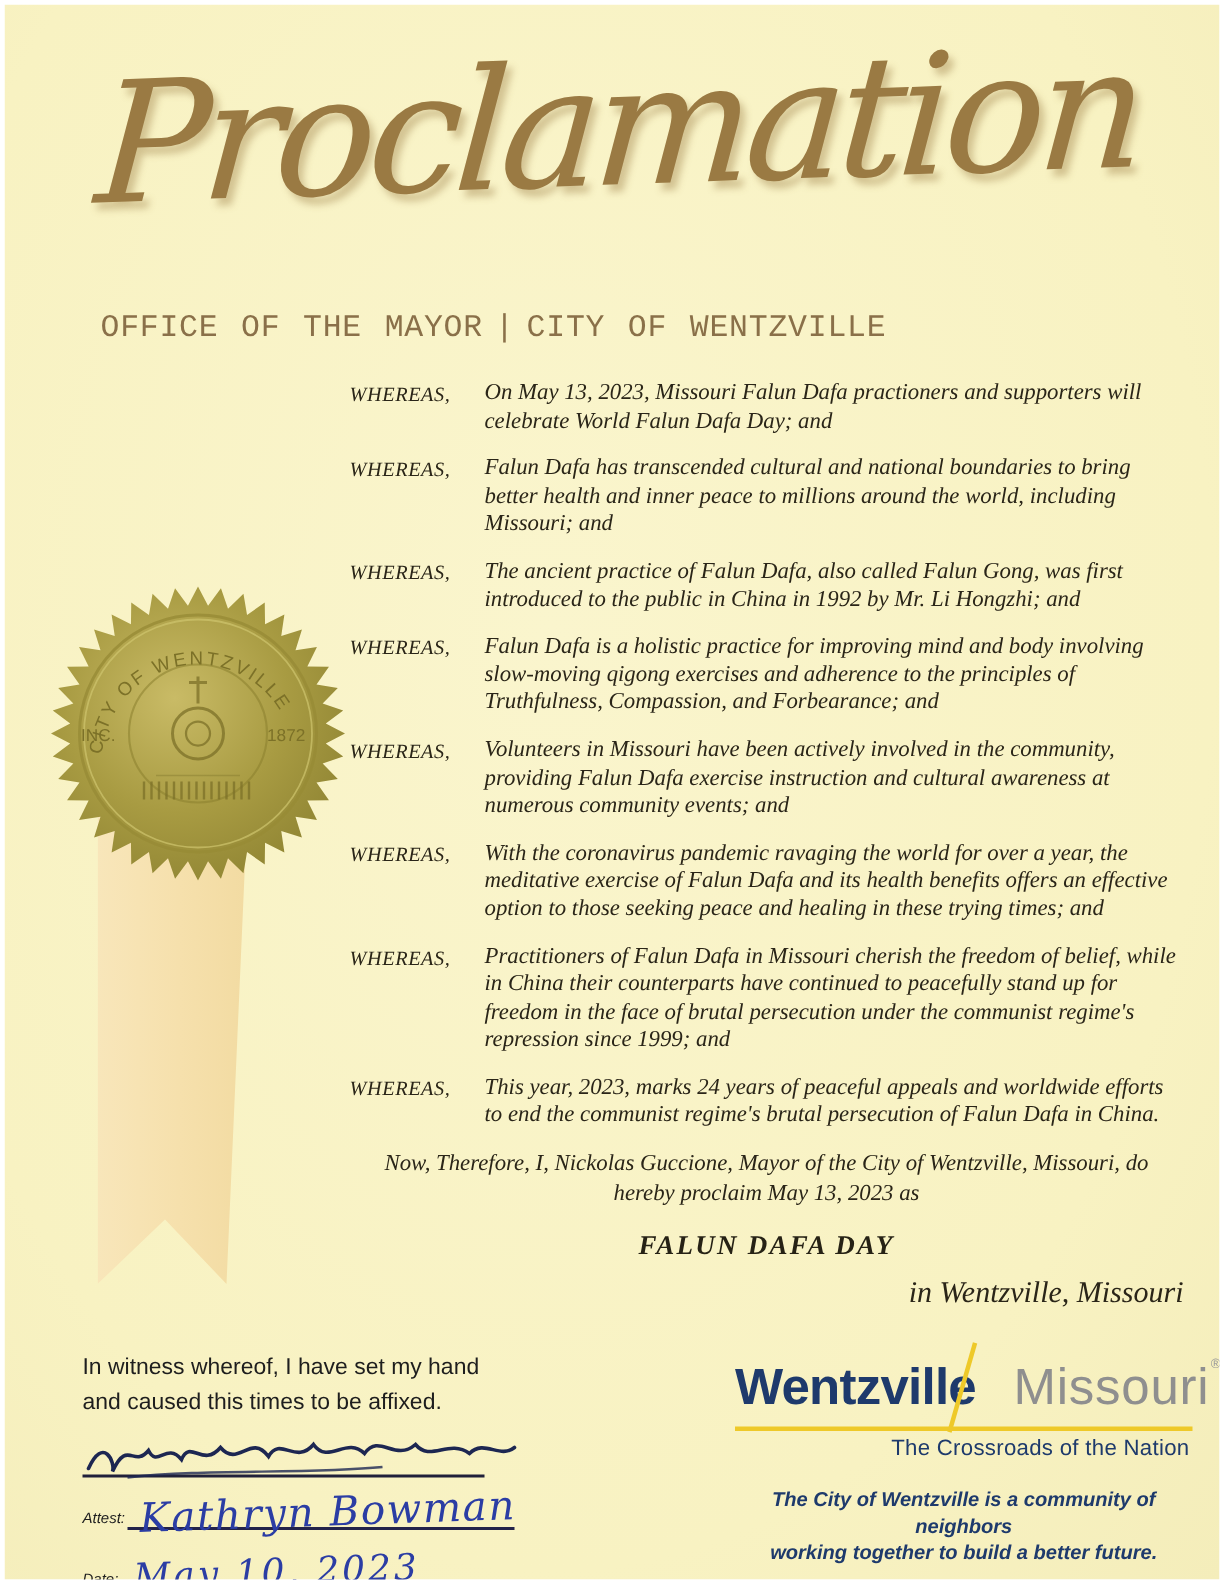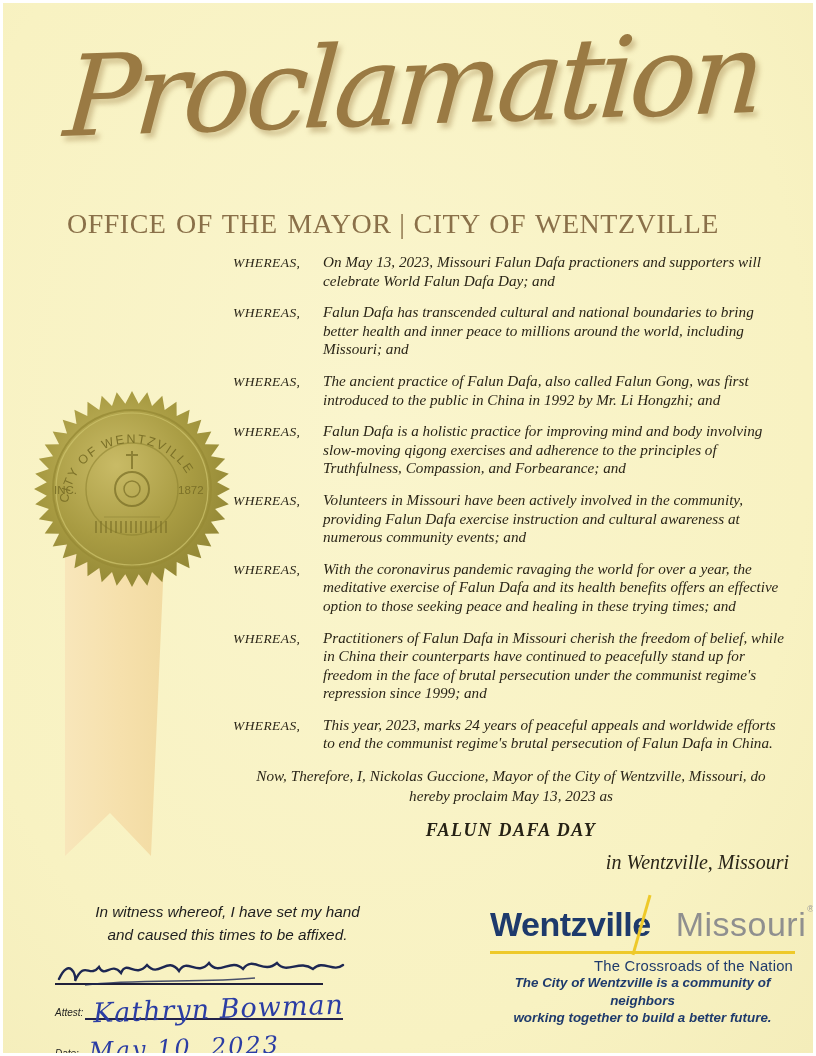--- a/index.html
+++ b/index.html
@@ -29,8 +29,8 @@
   }
   .subtitle{
     position:absolute;left:64px;top:205px;
-    font-family:Liberation Serif, serif;
-    font-size:28px;letter-spacing:.5px;word-spacing:2px;
+    font-family:Liberation Mono, monospace;
+    font-size:21px;letter-spacing:.5px;word-spacing:2px;
     color:#8a7049;white-space:nowrap;
   }
   .subtitle .pipe{margin:0 8px;color:#8a7049;font-weight:300;}

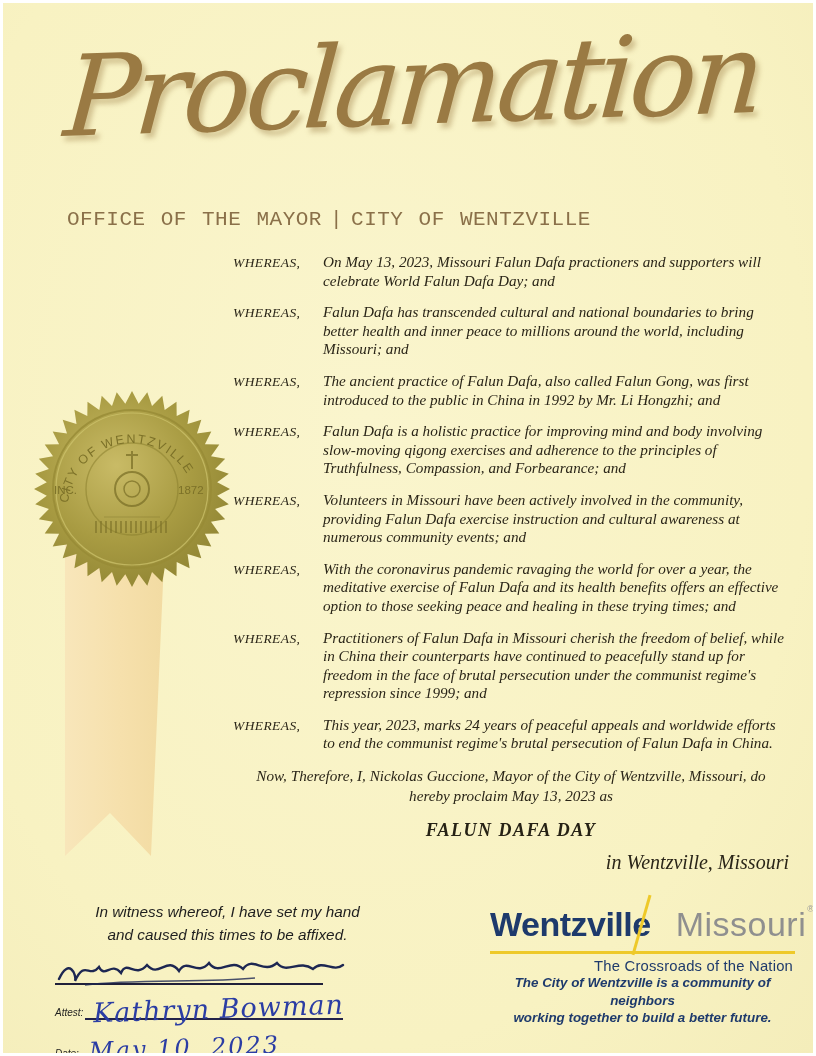--- a/index.html
+++ b/index.html
@@ -77,7 +77,7 @@
     position:absolute;left:52px;top:898px;width:345px;
     font-family:"Liberation Sans", sans-serif;color:#1e1e1e;
   }
-  .witness{font-style:italic;font-size:15.3px;line-height:22.5px;font-weight:500;text-align:center;}
+  .witness{font-size:15.3px;line-height:22.5px;font-weight:500;}
   .sig-block{
     position:relative;width:268px;height:34px;margin-top:3px;
     border-bottom:2px solid #20203a;

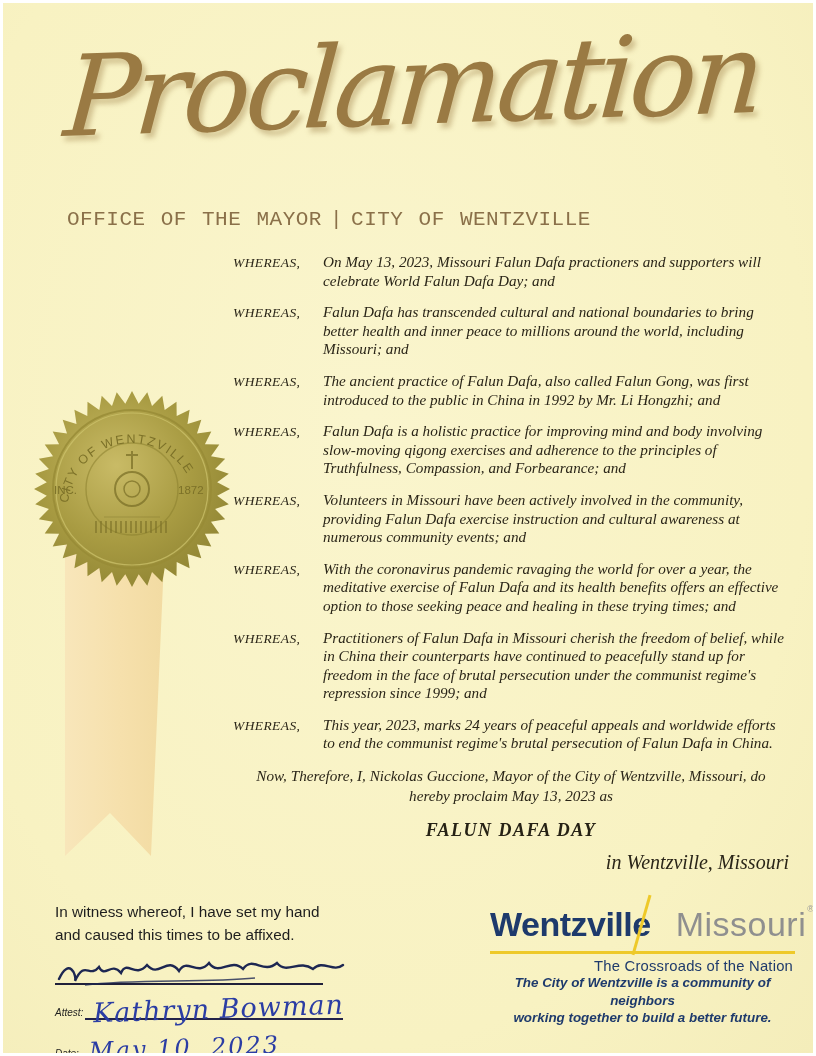--- a/index.html
+++ b/index.html
@@ -123,7 +123,7 @@
     font-size:14.8px;letter-spacing:.2px;color:#1e3a6c;
   }
   .mission{
-    text-align:center;
+    margin-top:17px;text-align:center;
     font-style:italic;font-weight:600;
     font-size:13.4px;line-height:17.5px;color:#1e3a6c;
   }

